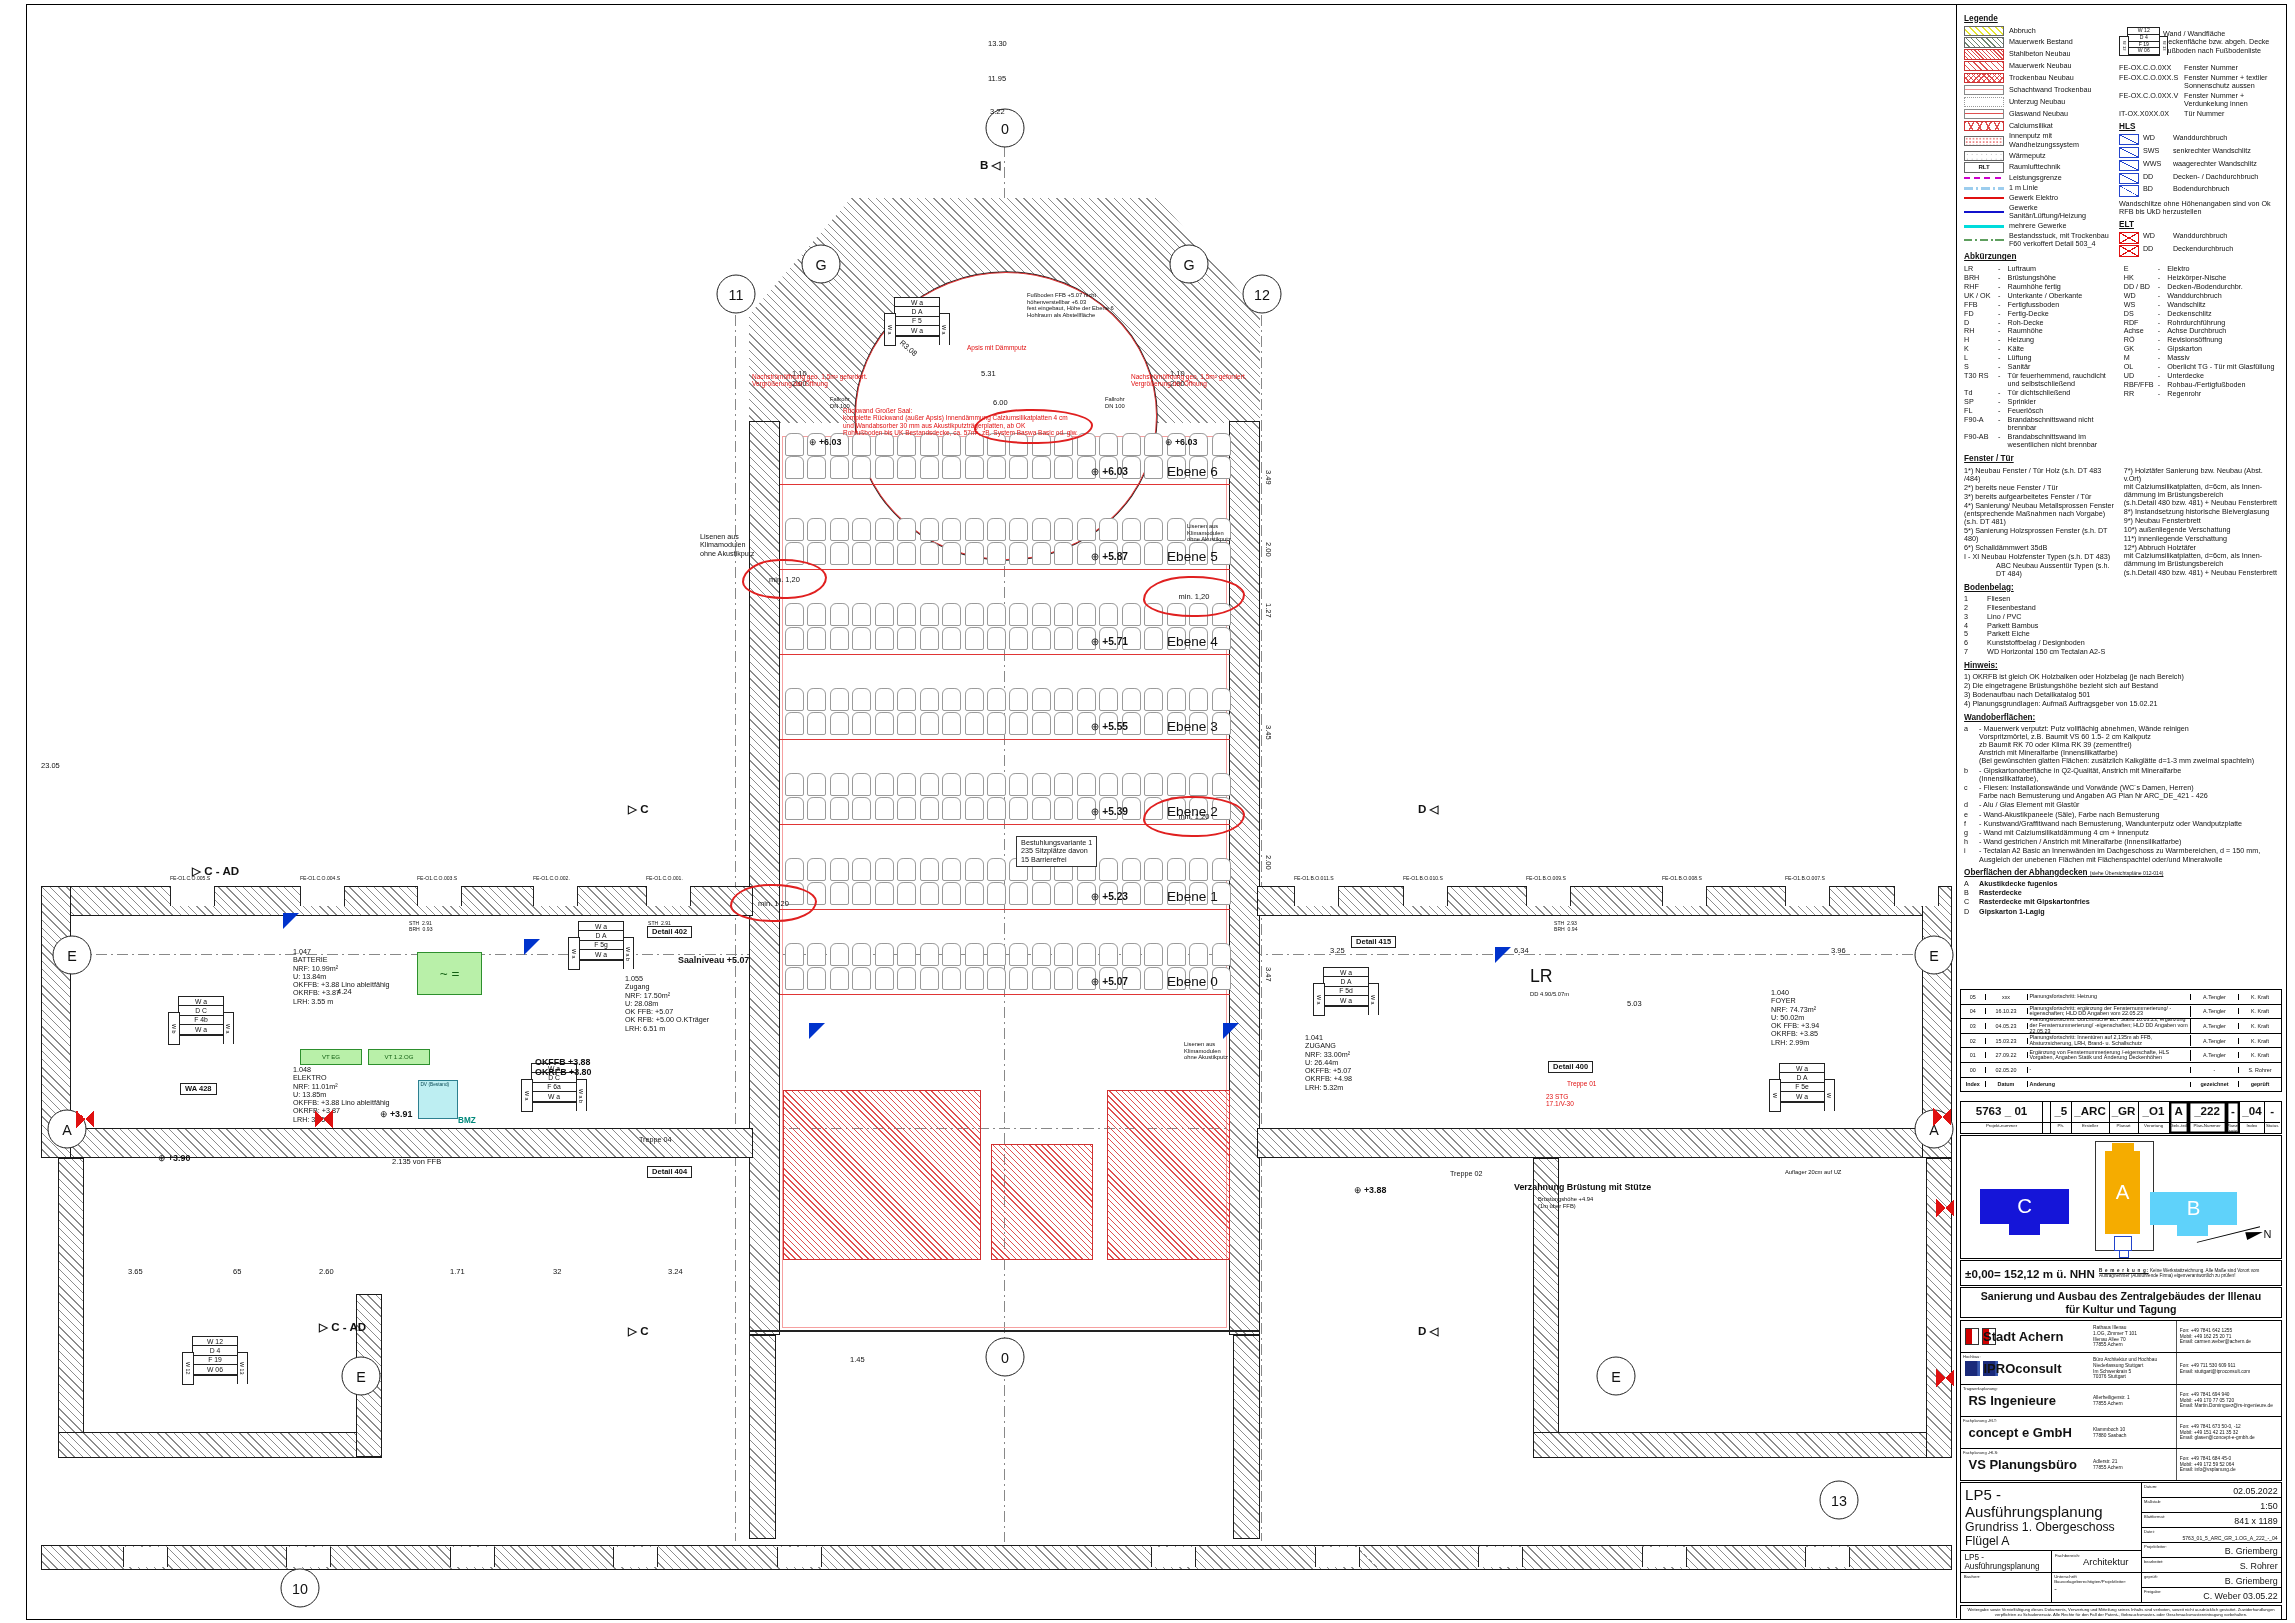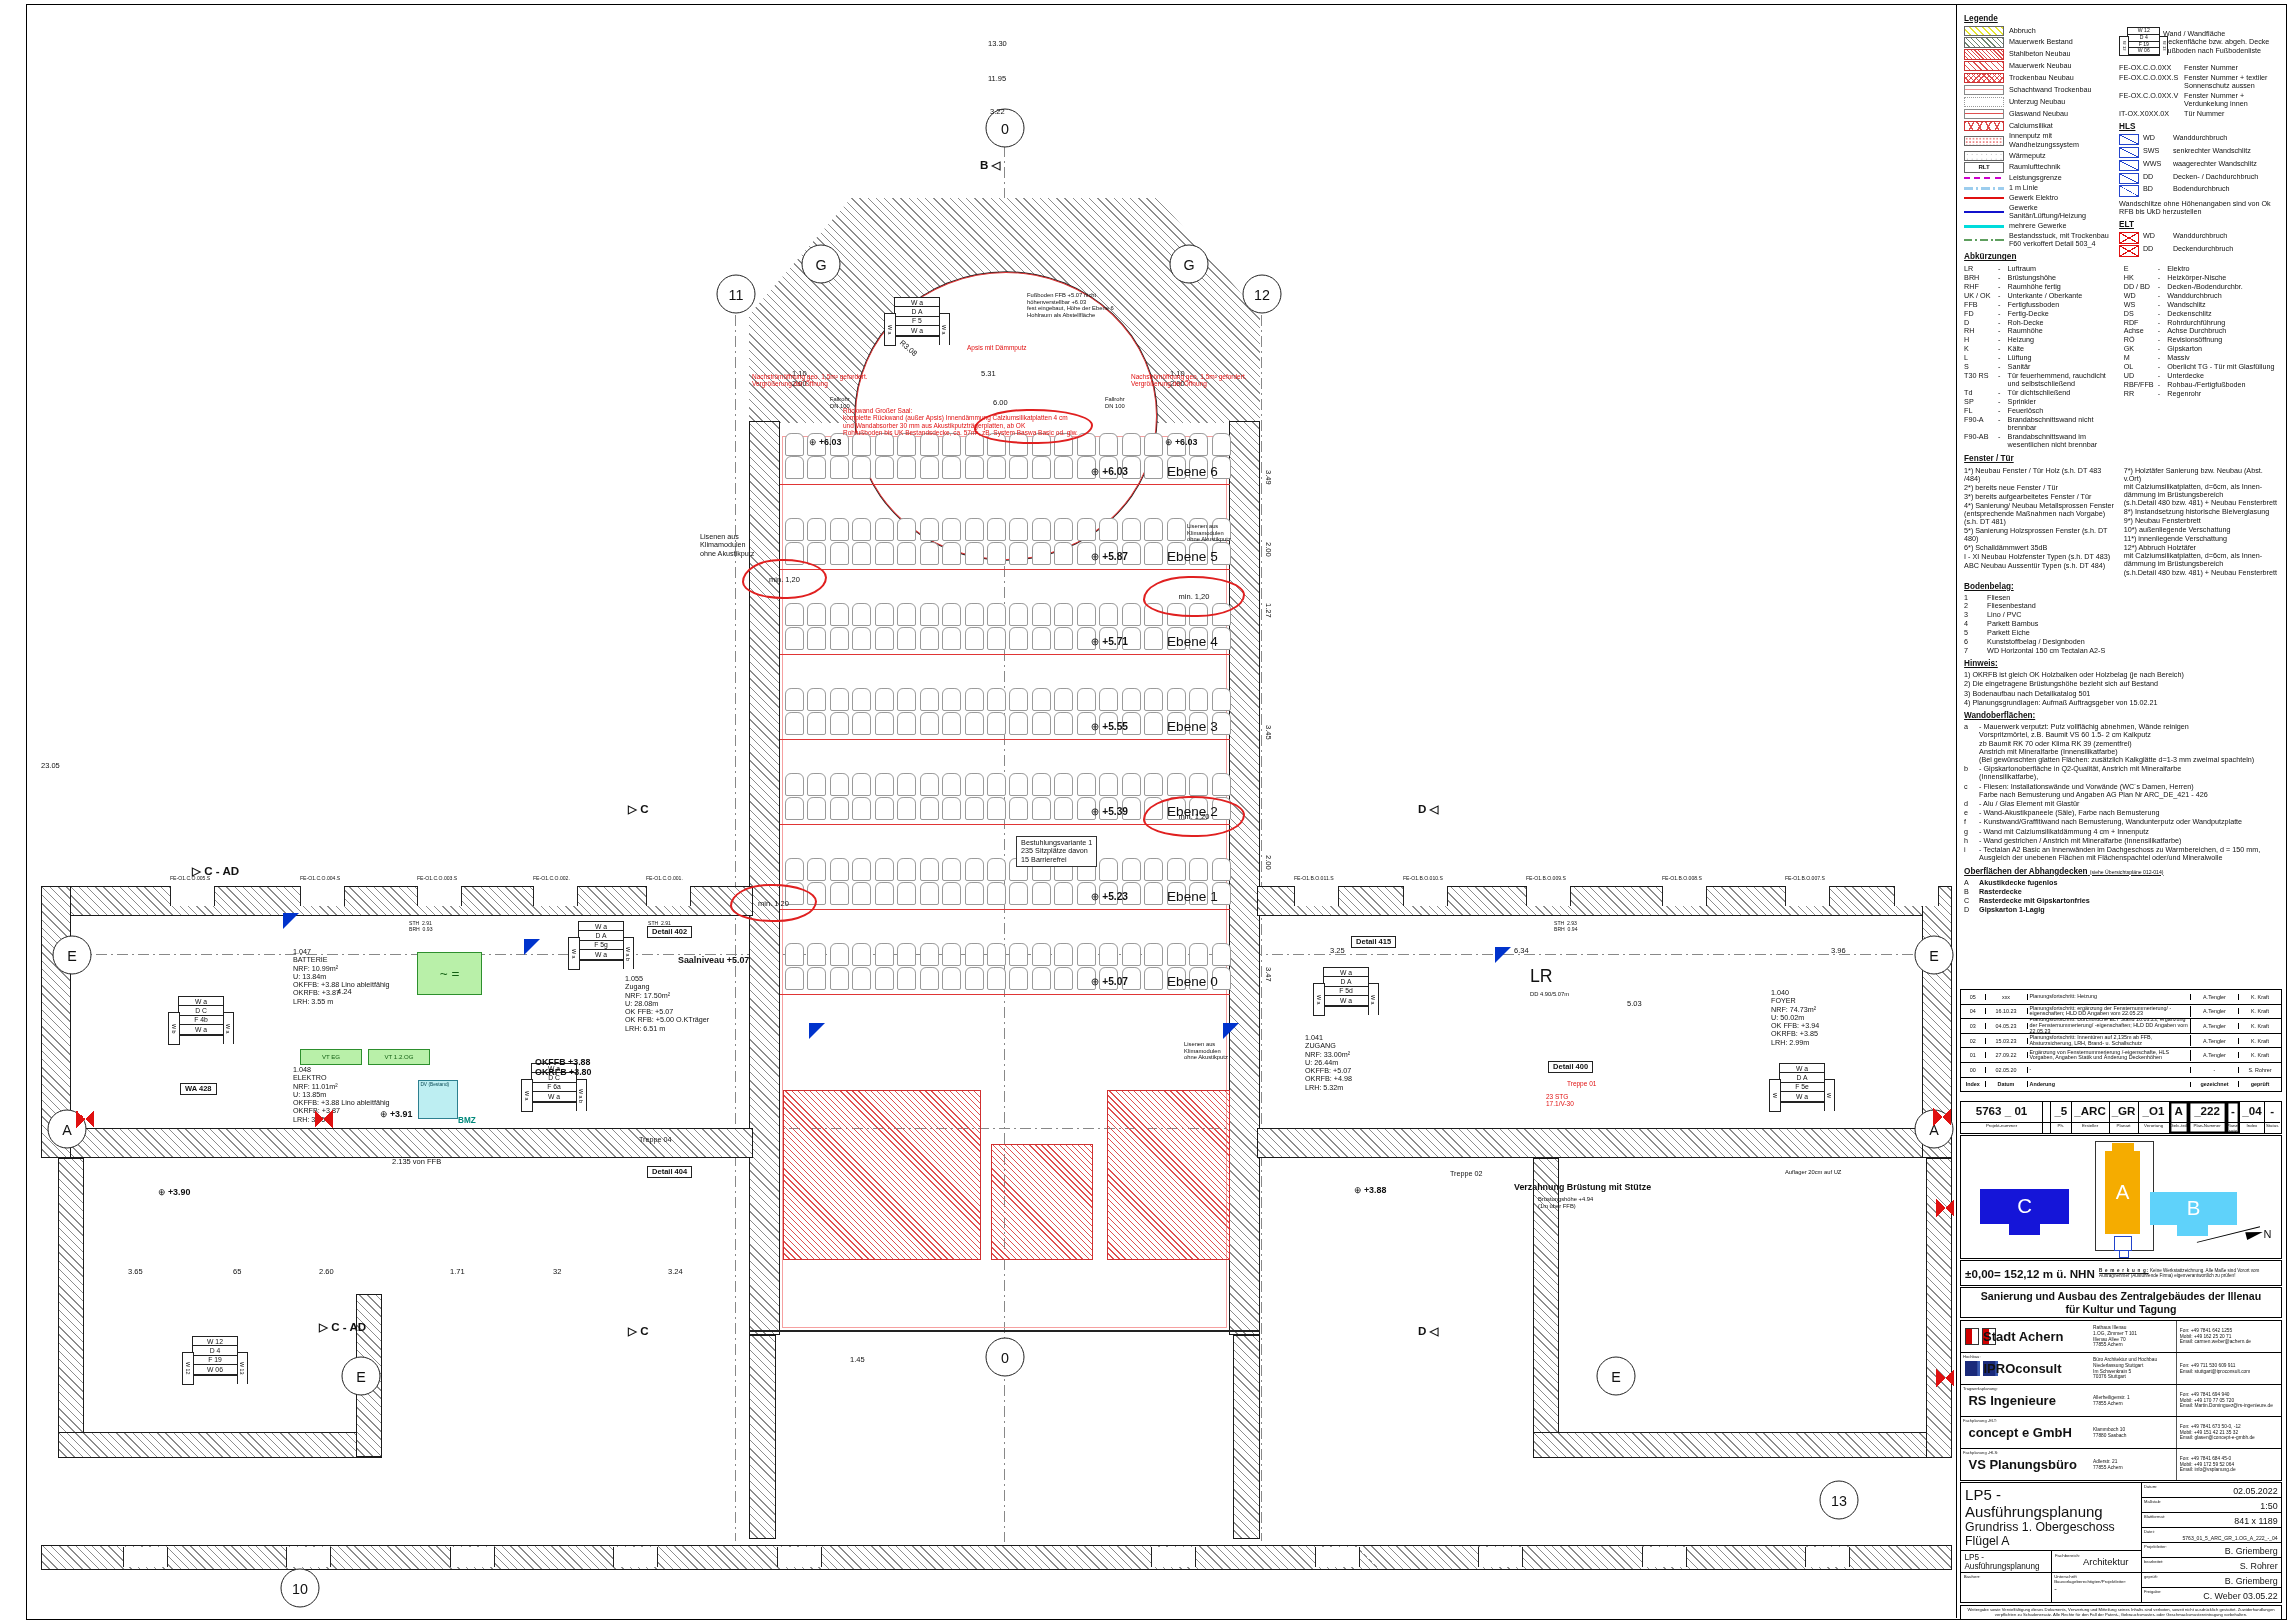--- a/index.html
+++ b/index.html
@@ -1220,7 +1220,7 @@
           <p style="white-space:pre-line;">5*) Sanierung Holzsprossen Fenster (s.h. DT 480)</p>
           <p style="white-space:pre-line;">6*) Schalldämmwert 35dB</p>
           <p style="white-space:pre-line;">I - XI   Neubau Holzfenster Typen (s.h. DT 483)</p>
-          <p style="white-space:pre-line;">ABC   Neubau Aussentür Typen (s.h. DT 484)</p>
+          <p style="white-space:pre-line;margin-left:32px;">ABC   Neubau Aussentür Typen (s.h. DT 484)</p>
         </div>
       <div class="ft-col">
 

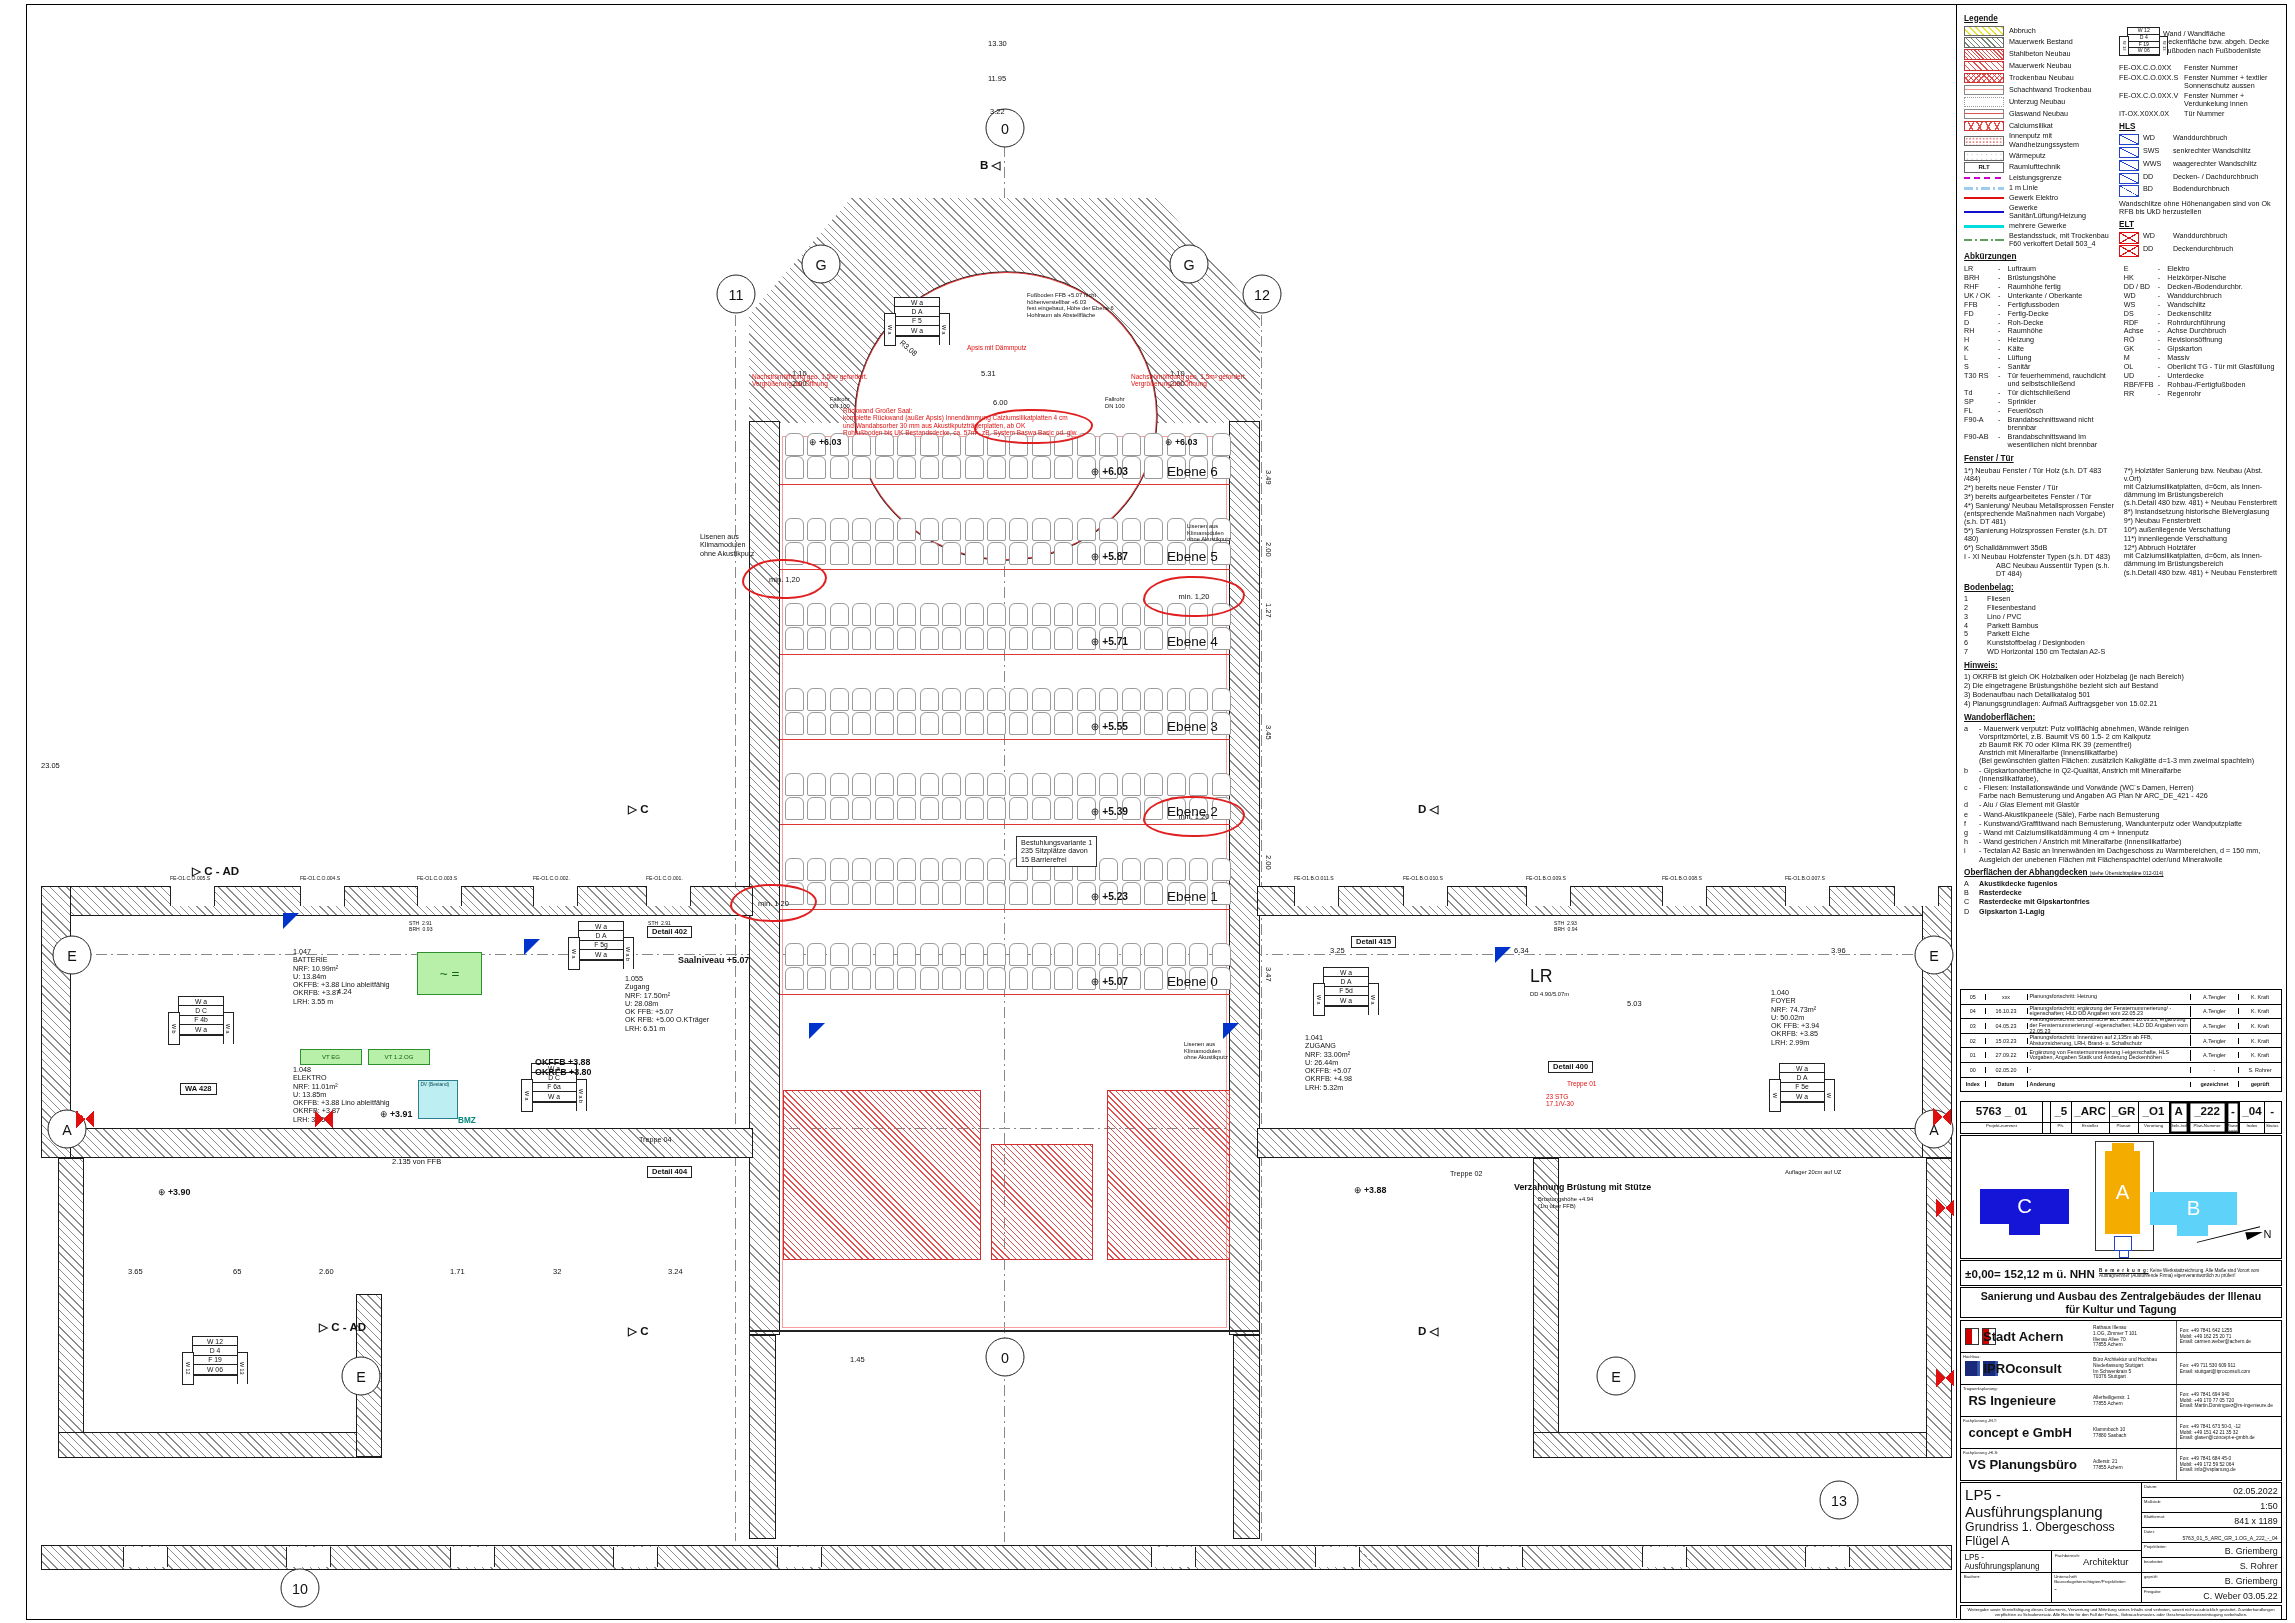--- a/index.html
+++ b/index.html
@@ -762,7 +762,7 @@
         <div class="ann det" style="left: 1351px; top: 936px;">Detail 415</div>
         <div class="ann rl" style="left: 639px; top: 1136px;">Treppe 04</div>
         <div class="ann elev" style="left: 380px; top: 1109px;">+3.91</div>
-        <div class="ann elev" style="left: 158px; top: 1187px;">+3.90</div>
+        <div class="ann elev" style="left: 158px; top: 1153px;">+3.90</div>
         <div class="ann elev" style="left: 1354px; top: 1185px;">+3.88</div>
         <div class="ann m" style="left: 535px; top: 1057px;">OKFFB +3.88
 OKRFB +3.80</div>

